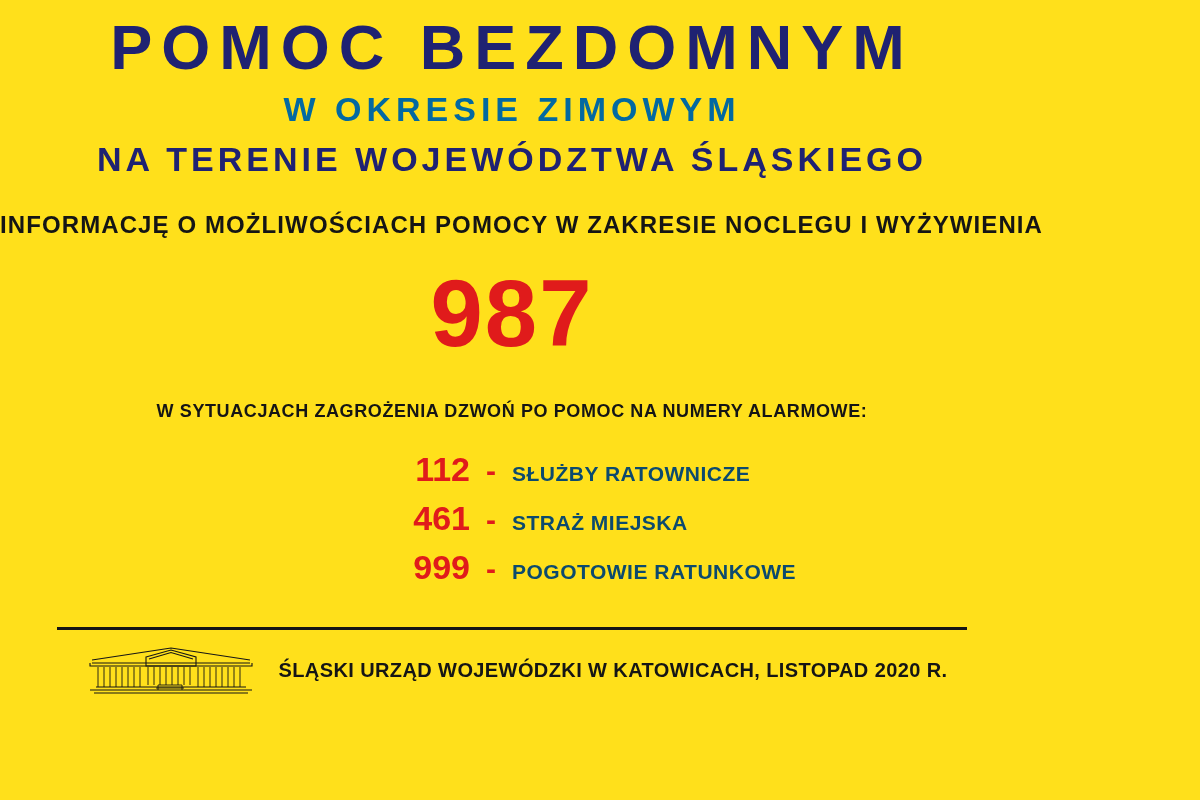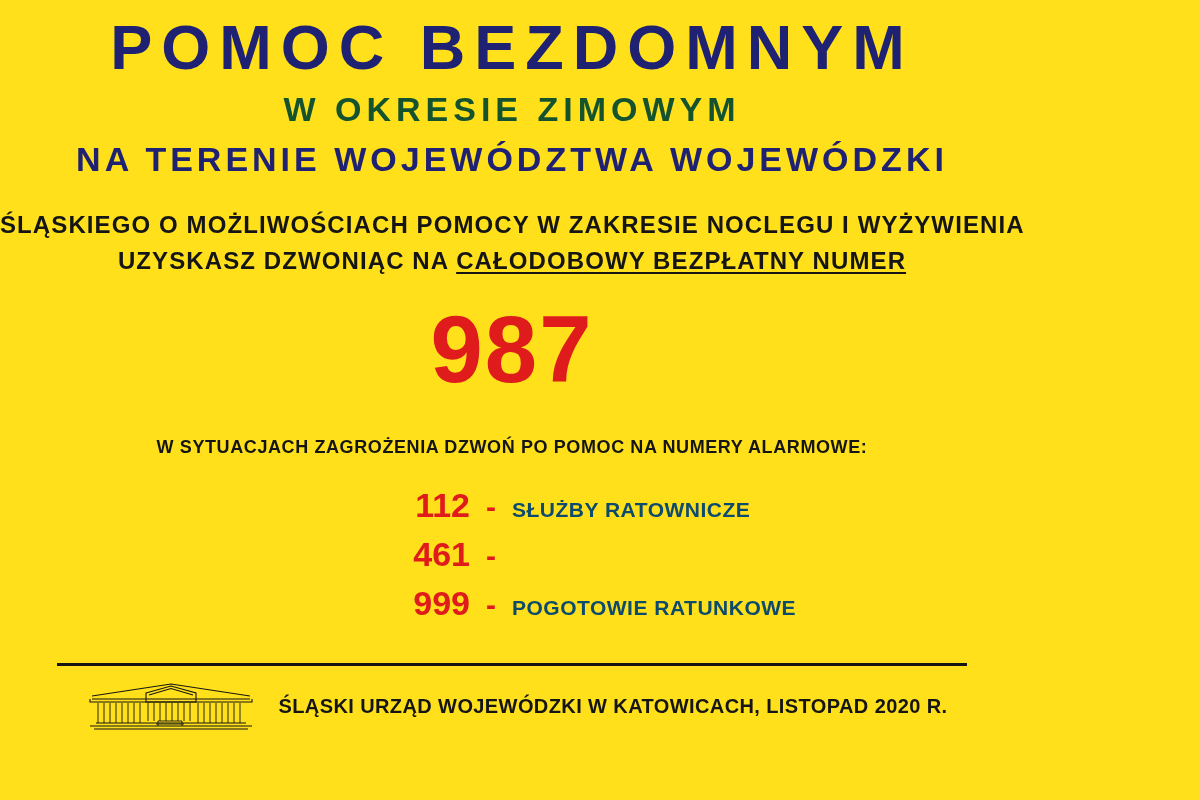--- a/index.html
+++ b/index.html
@@ -34,7 +34,7 @@
   }
   .headline-2 {
     text-align: center;
-    color: #14532d;
+    color: #0369a1;
     font-weight: bold;
     font-size: 34px;
     letter-spacing: 5px;

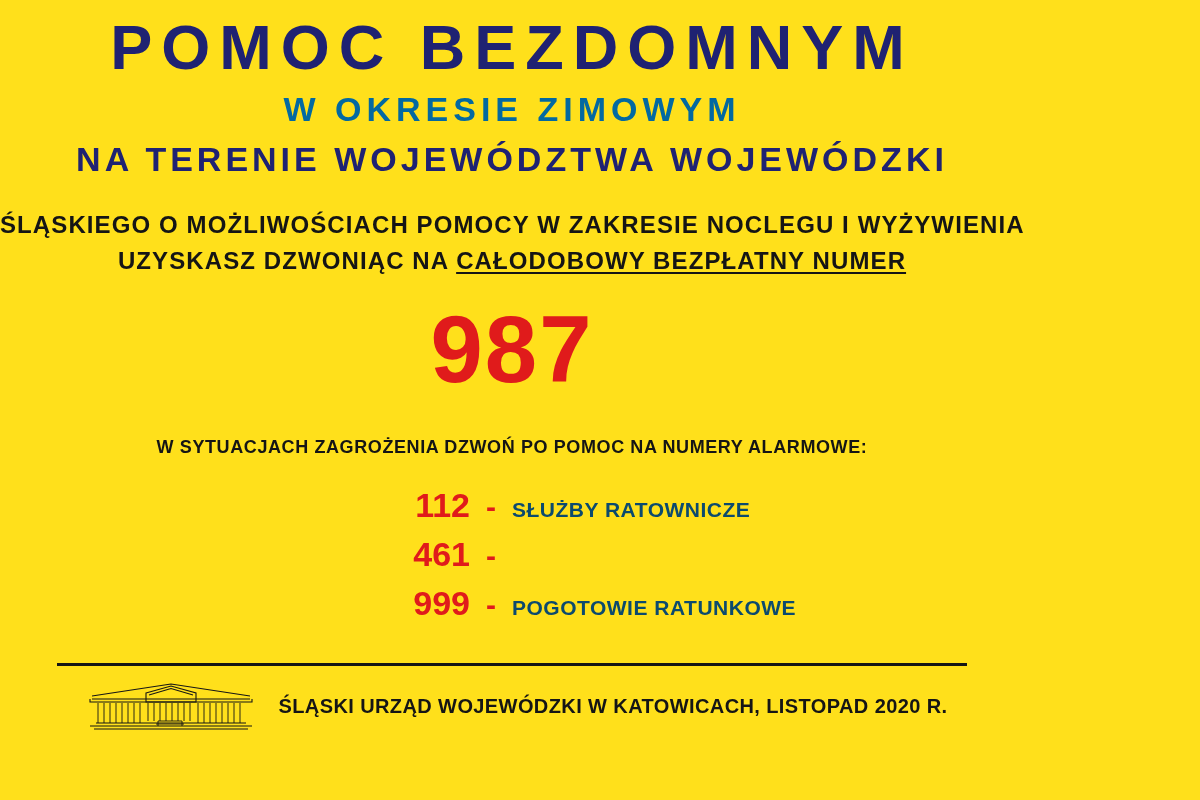--- a/index.html
+++ b/index.html
@@ -159,7 +159,7 @@
 
   <div class="headline-1">POMOC BEZDOMNYM</div>
   <div class="headline-2">W OKRESIE ZIMOWYM</div>
-  <div class="headline-3">NA TERENIE WOJEWÓDZTWA WOJEWÓDZKI</div>
+  <div class="headline-3">NA TERENIE WOJEWÓDZTWA ŚLĄSKIEGO</div>
 
   <div class="info-line first">ŚLĄSKIEGO O MOŻLIWOŚCIACH POMOCY W ZAKRESIE NOCLEGU I WYŻYWIENIA</div>
   <div class="info-line">

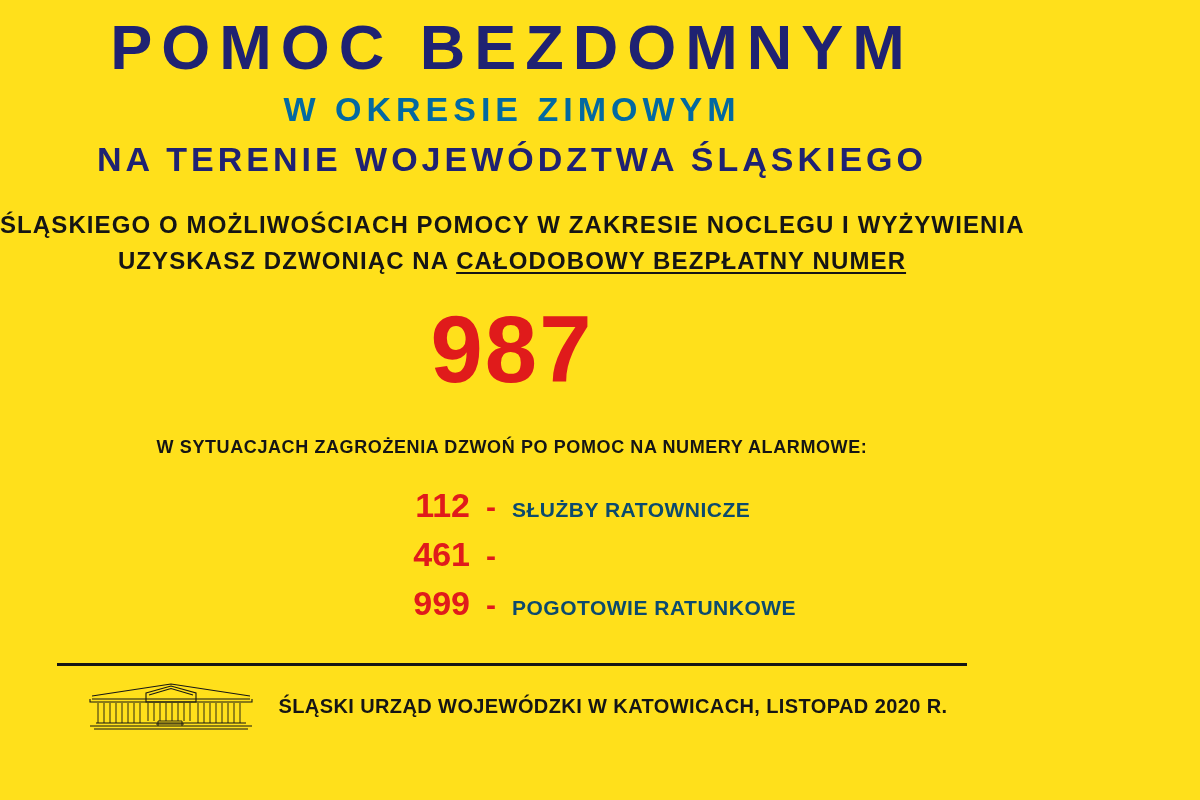--- a/index.html
+++ b/index.html
@@ -161,7 +161,7 @@
   <div class="headline-2">W OKRESIE ZIMOWYM</div>
   <div class="headline-3">NA TERENIE WOJEWÓDZTWA ŚLĄSKIEGO</div>
 
-  <div class="info-line first">ŚLĄSKIEGO O MOŻLIWOŚCIACH POMOCY W ZAKRESIE NOCLEGU I WYŻYWIENIA</div>
+  <div class="info-line first">INFORMACJĘ O MOŻLIWOŚCIACH POMOCY W ZAKRESIE NOCLEGU I WYŻYWIENIA</div>
   <div class="info-line">
     <span>UZYSKASZ  DZWONIĄC  NA </span><span class="underlined">CAŁODOBOWY  BEZPŁATNY  NUMER</span>
   </div>

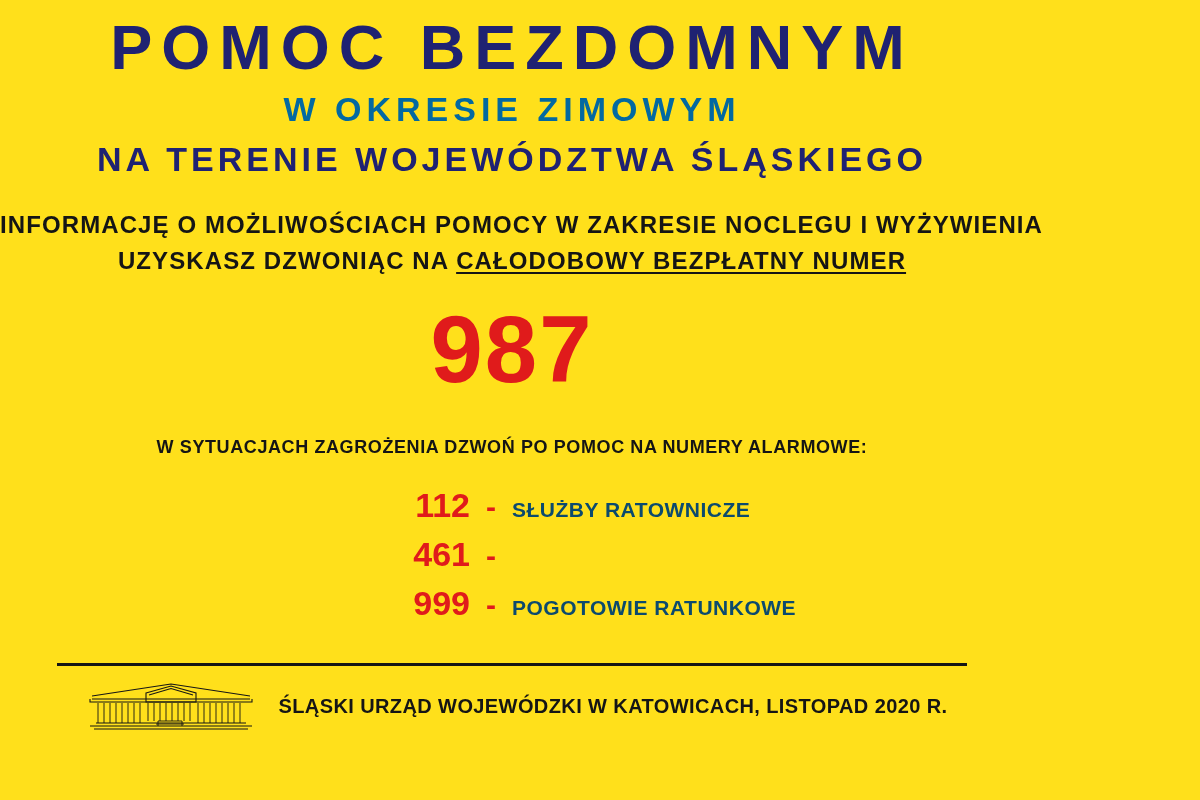--- a/index.html
+++ b/index.html
@@ -162,9 +162,6 @@
   <div class="headline-3">NA TERENIE WOJEWÓDZTWA ŚLĄSKIEGO</div>
 
   <div class="info-line first">INFORMACJĘ O MOŻLIWOŚCIACH POMOCY W ZAKRESIE NOCLEGU I WYŻYWIENIA</div>
-  <div class="info-line">
-    <span>UZYSKASZ  DZWONIĄC  NA </span><span class="underlined">CAŁODOBOWY  BEZPŁATNY  NUMER</span>
-  </div>
 
   <div class="big-number">987</div>
 

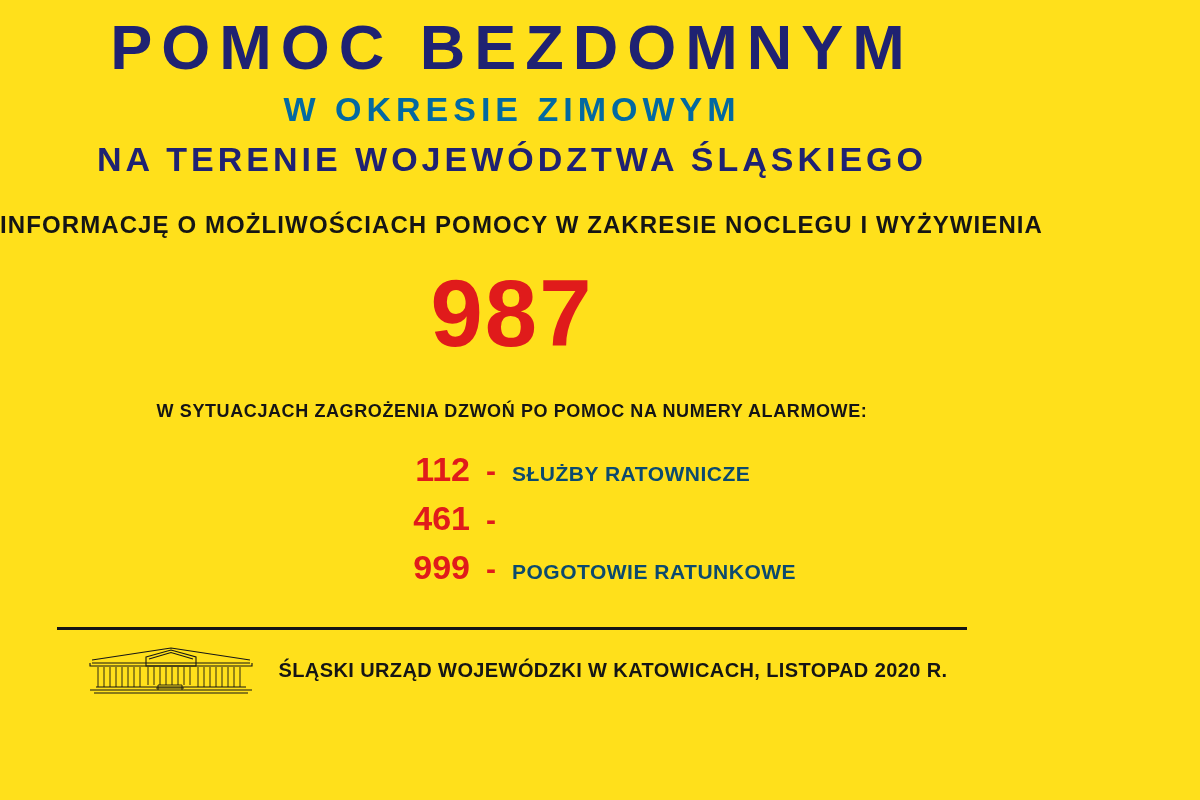--- a/index.html
+++ b/index.html
@@ -176,6 +176,7 @@
     <div class="emergency-row">
       <span class="emergency-number">461</span>
       <span class="emergency-dash">-</span>
+      <span class="emergency-label">STRAŻ MIEJSKA</span>
     </div>
     <div class="emergency-row">
       <span class="emergency-number">999</span>

